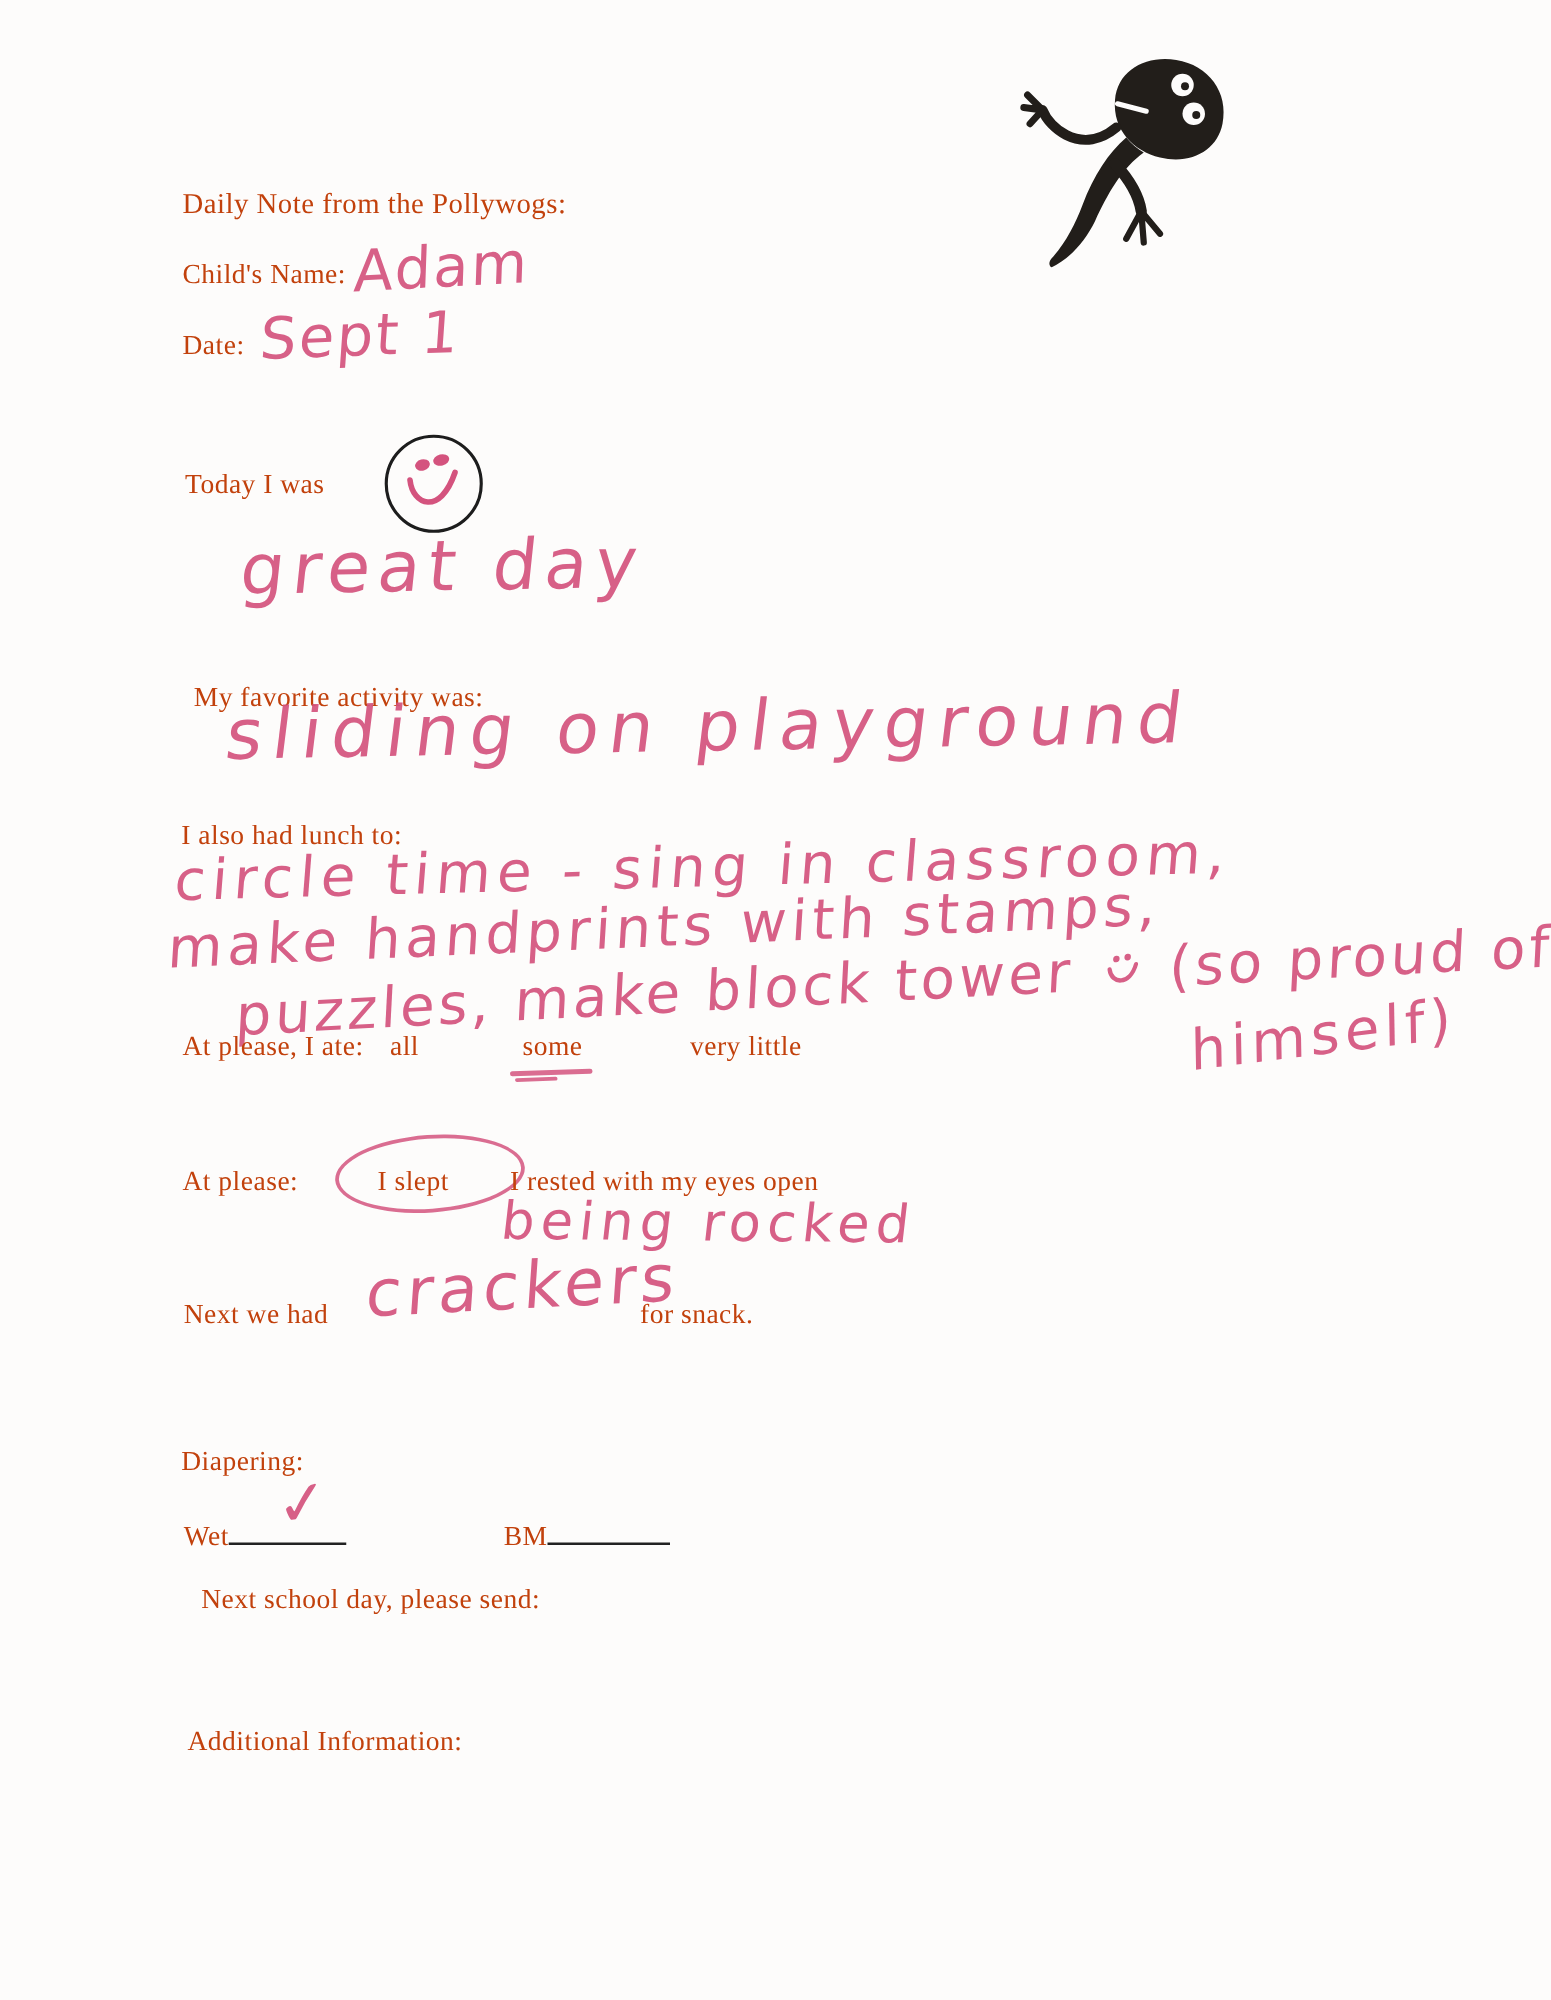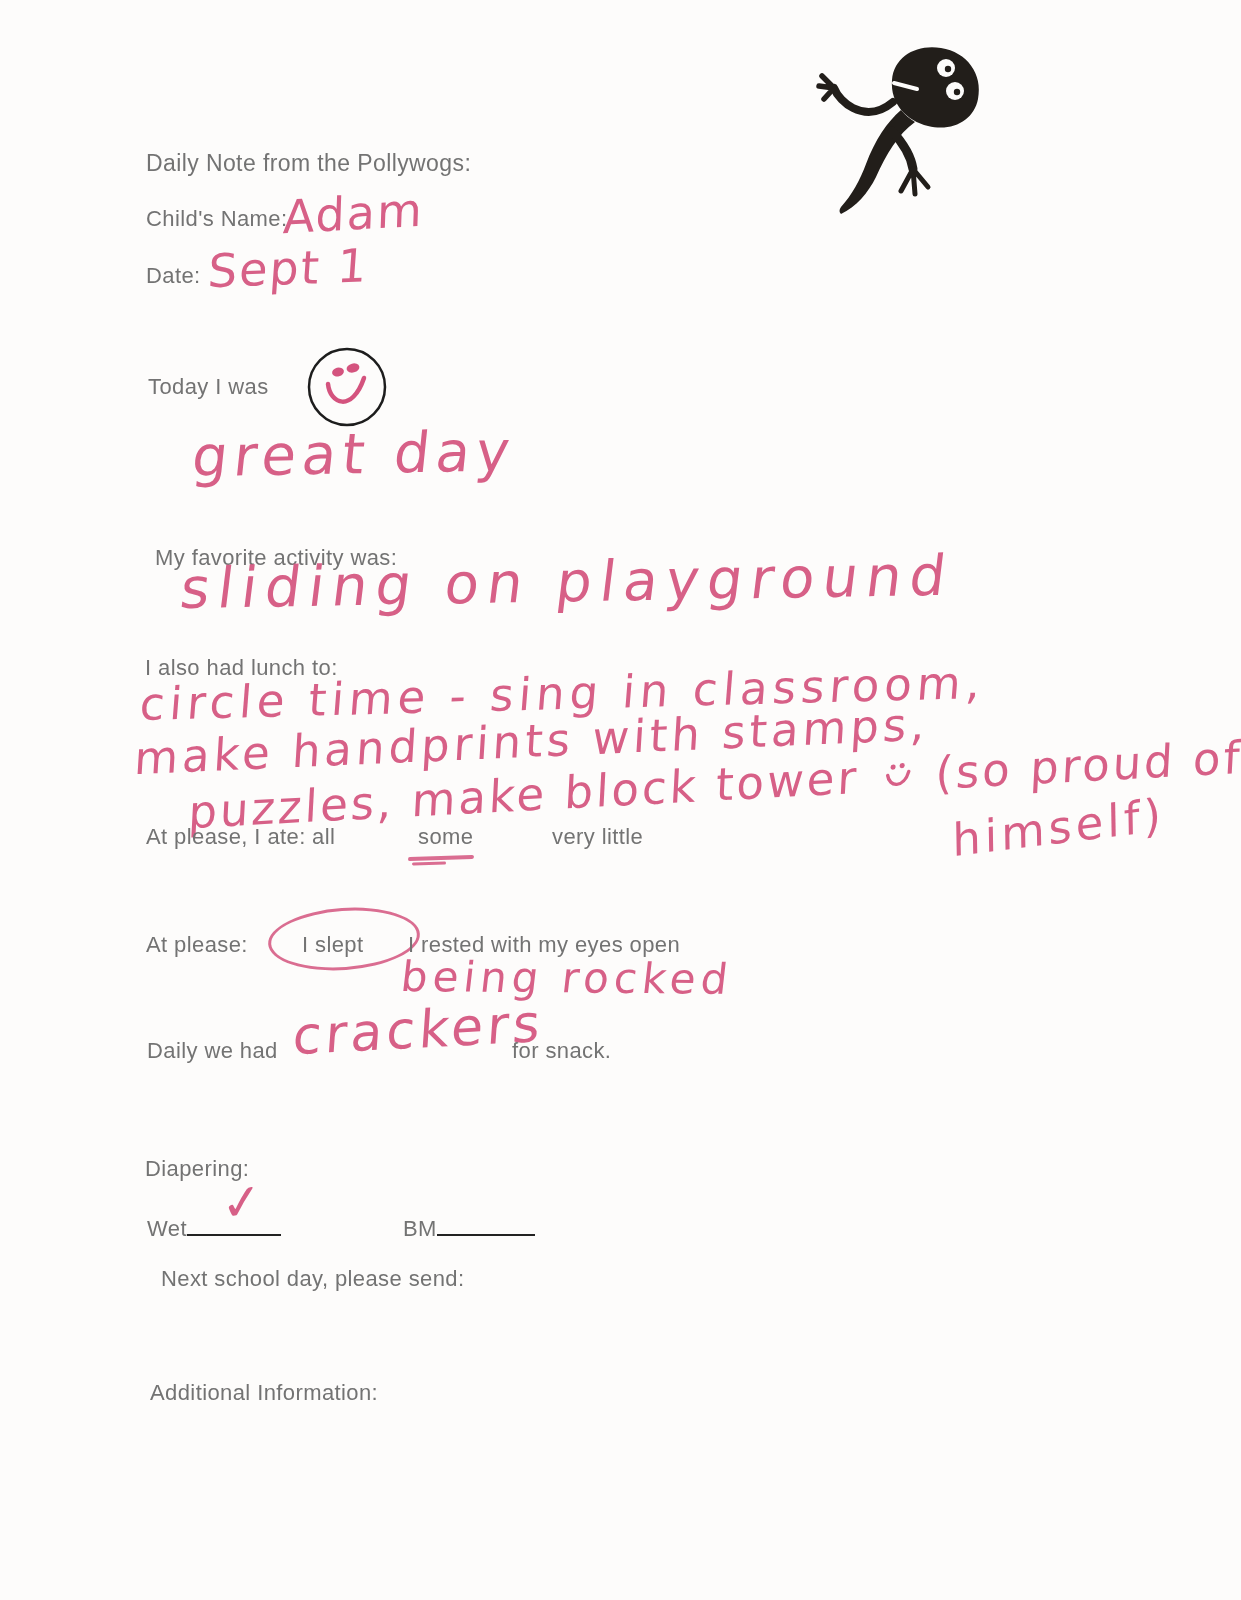--- a/index.html
+++ b/index.html
@@ -13,8 +13,8 @@
   
   .p{
     position:absolute;
-    font-family:Liberation Sans, sans-serif;
-    color:#737373;
+    font-family:Liberation Serif, serif;
+    color:#c2410c;
     font-size:22px;
     letter-spacing:0.4px;
     white-space:nowrap;

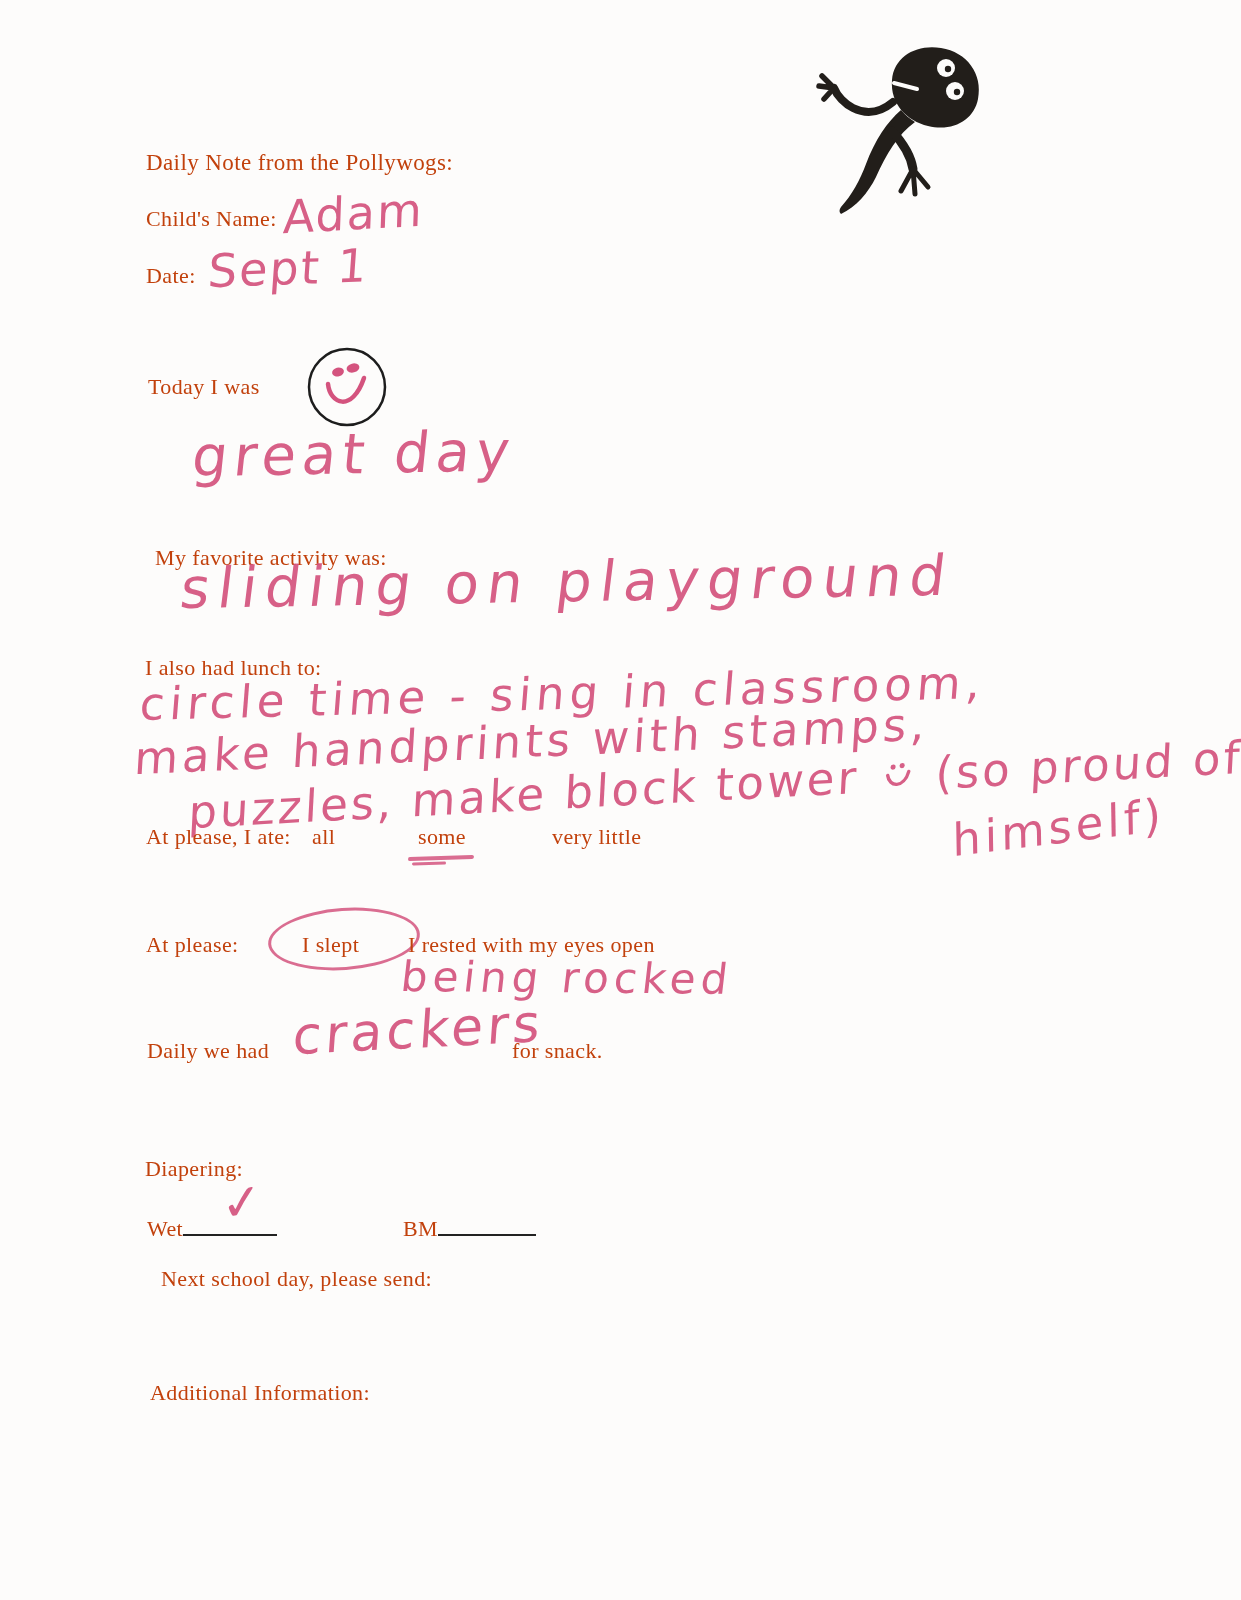--- a/index.html
+++ b/index.html
@@ -115,7 +115,7 @@
   <div class="p" style="left:408px;top:932px">I rested with my eyes open</div>
   <div class="hand" style="left:404px;top:952px;font-size:42px;letter-spacing:5px;transform:rotate(0.5deg) skewX(-6deg)">being rocked</div>
 
-  <div class="p" style="left:147px;top:1038px">Daily we had</div>
+  <div class="p" style="left:147px;top:1038px">Next we had</div>
   <div class="hand" style="left:295px;top:1006px;font-size:52px;letter-spacing:4px;transform:rotate(-3deg) skewX(-7deg)">crackers</div>
   <div class="p" style="left:512px;top:1038px">for snack.</div>
 

